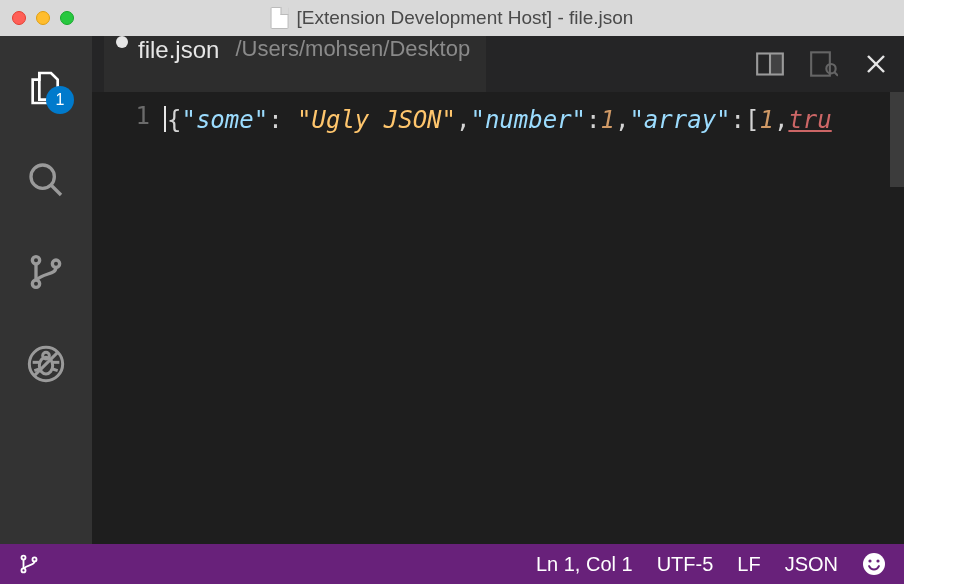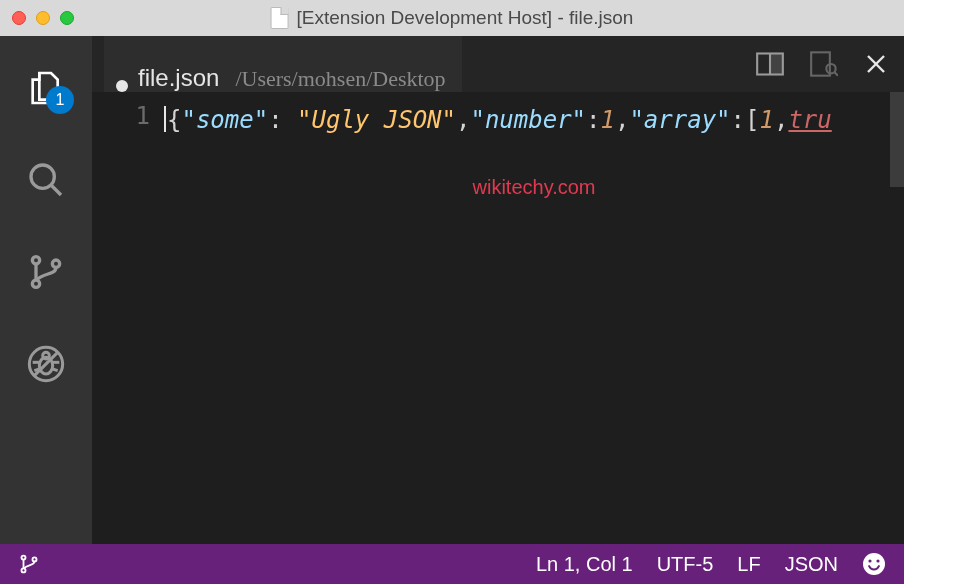--- a/index.html
+++ b/index.html
@@ -21,7 +21,7 @@
 .badge { position: absolute; bottom: -2px; right: -4px; background: #007acc; color: #fff; border-radius: 50%; width: 28px; height: 28px; display: flex; align-items: center; justify-content: center; font-size: 16px; font-weight: 500; }
 .main { flex: 1; display: flex; flex-direction: column; background: #1e1e1e; min-width: 0; }
 .tabbar { height: 56px; background: #252526; display: flex; align-items: center; padding: 0 16px 0 12px; color: #cccccc; }
-.tab { display: flex; align-items: flex-end; gap: 10px; background: #2d2d2d; height: 56px; padding: 0 16px 0 12px; }
+.tab { display: flex; align-items: flex-start; gap: 10px; background: #2d2d2d; height: 56px; padding: 0 16px 0 12px; }
 .dirty-dot { width: 12px; height: 12px; border-radius: 50%; background: #e6e6e6; }
 .tab-name { color: #e6e6e6; font-size: 24px; }
 .tab-path { color: #8a8a8a; font-size: 22px; margin-left: 6px; font-family: Liberation Serif, serif; }

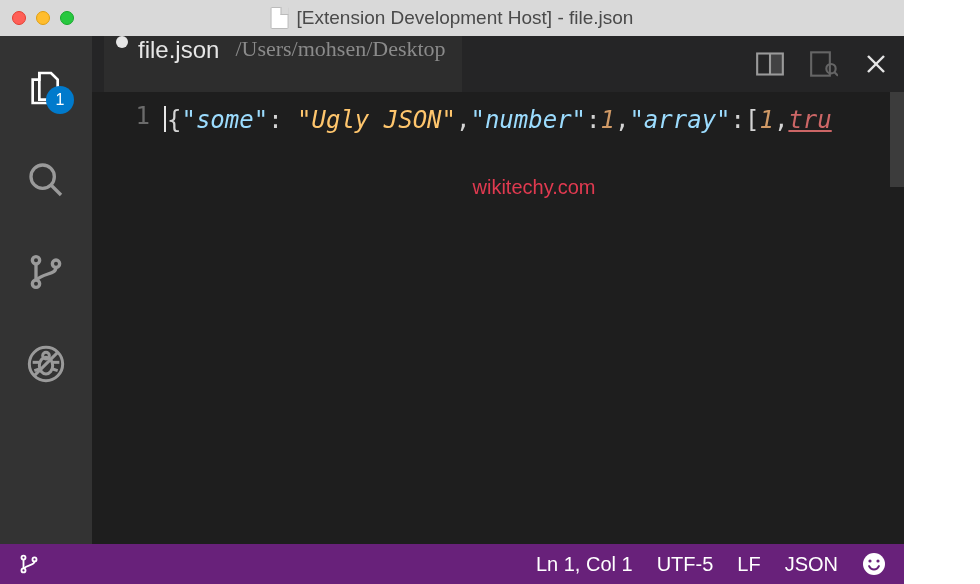--- a/index.html
+++ b/index.html
@@ -24,7 +24,7 @@
 .tab { display: flex; align-items: flex-start; gap: 10px; background: #2d2d2d; height: 56px; padding: 0 16px 0 12px; }
 .dirty-dot { width: 12px; height: 12px; border-radius: 50%; background: #e6e6e6; }
 .tab-name { color: #e6e6e6; font-size: 24px; }
-.tab-path { color: #8a8a8a; font-size: 22px; margin-left: 6px; font-family: Liberation Serif, serif; }
+.tab-path { color: #8a8a8a; font-size: 22px; margin-left: 6px; }
 .tabbar .spacer { flex: 1; }
 .tab-actions { display: flex; gap: 26px; align-items: center; color: #9a9a9a; }
 .editor { flex: 1; display: flex; position: relative; overflow: hidden; background: #1e1e1e; }

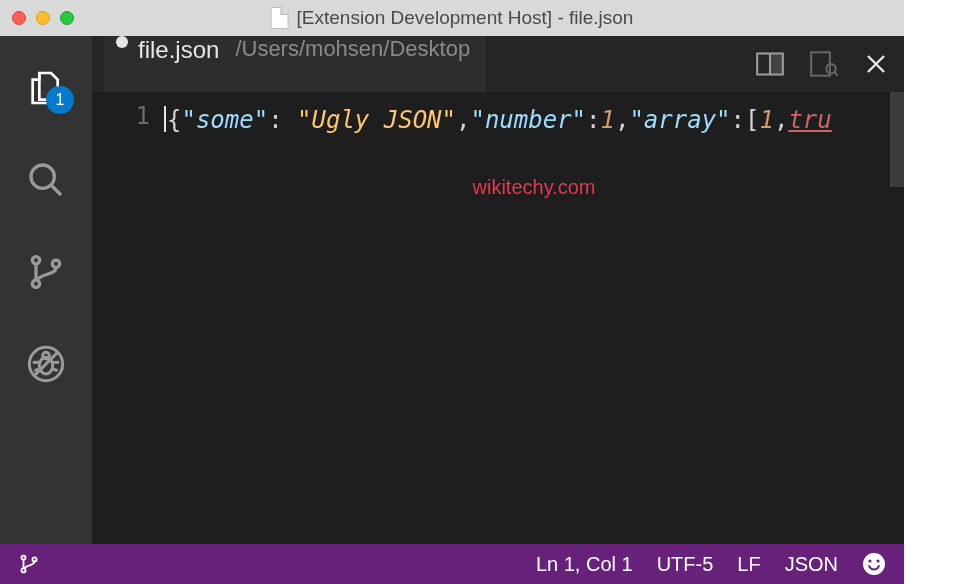--- a/index.html
+++ b/index.html
@@ -138,7 +138,6 @@
           <div>1</div>
         </div>
         <div class="code"><span class="cursor"></span><span class="tok-p">{</span><span class="tok-k">"some"</span><span class="tok-p">: </span><span class="tok-s">"Ugly JSON"</span><span class="tok-p">,</span><span class="tok-k">"number"</span><span class="tok-p">:</span><span class="tok-n">1</span><span class="tok-p">,</span><span class="tok-k">"array"</span><span class="tok-p">:[</span><span class="tok-n">1</span><span class="tok-p">,</span><span class="tok-b">tru</span>
-          <div class="watermark">wikitechy.com</div>
           <div class="scroll-thumb"></div>
         </div>
       </div>

